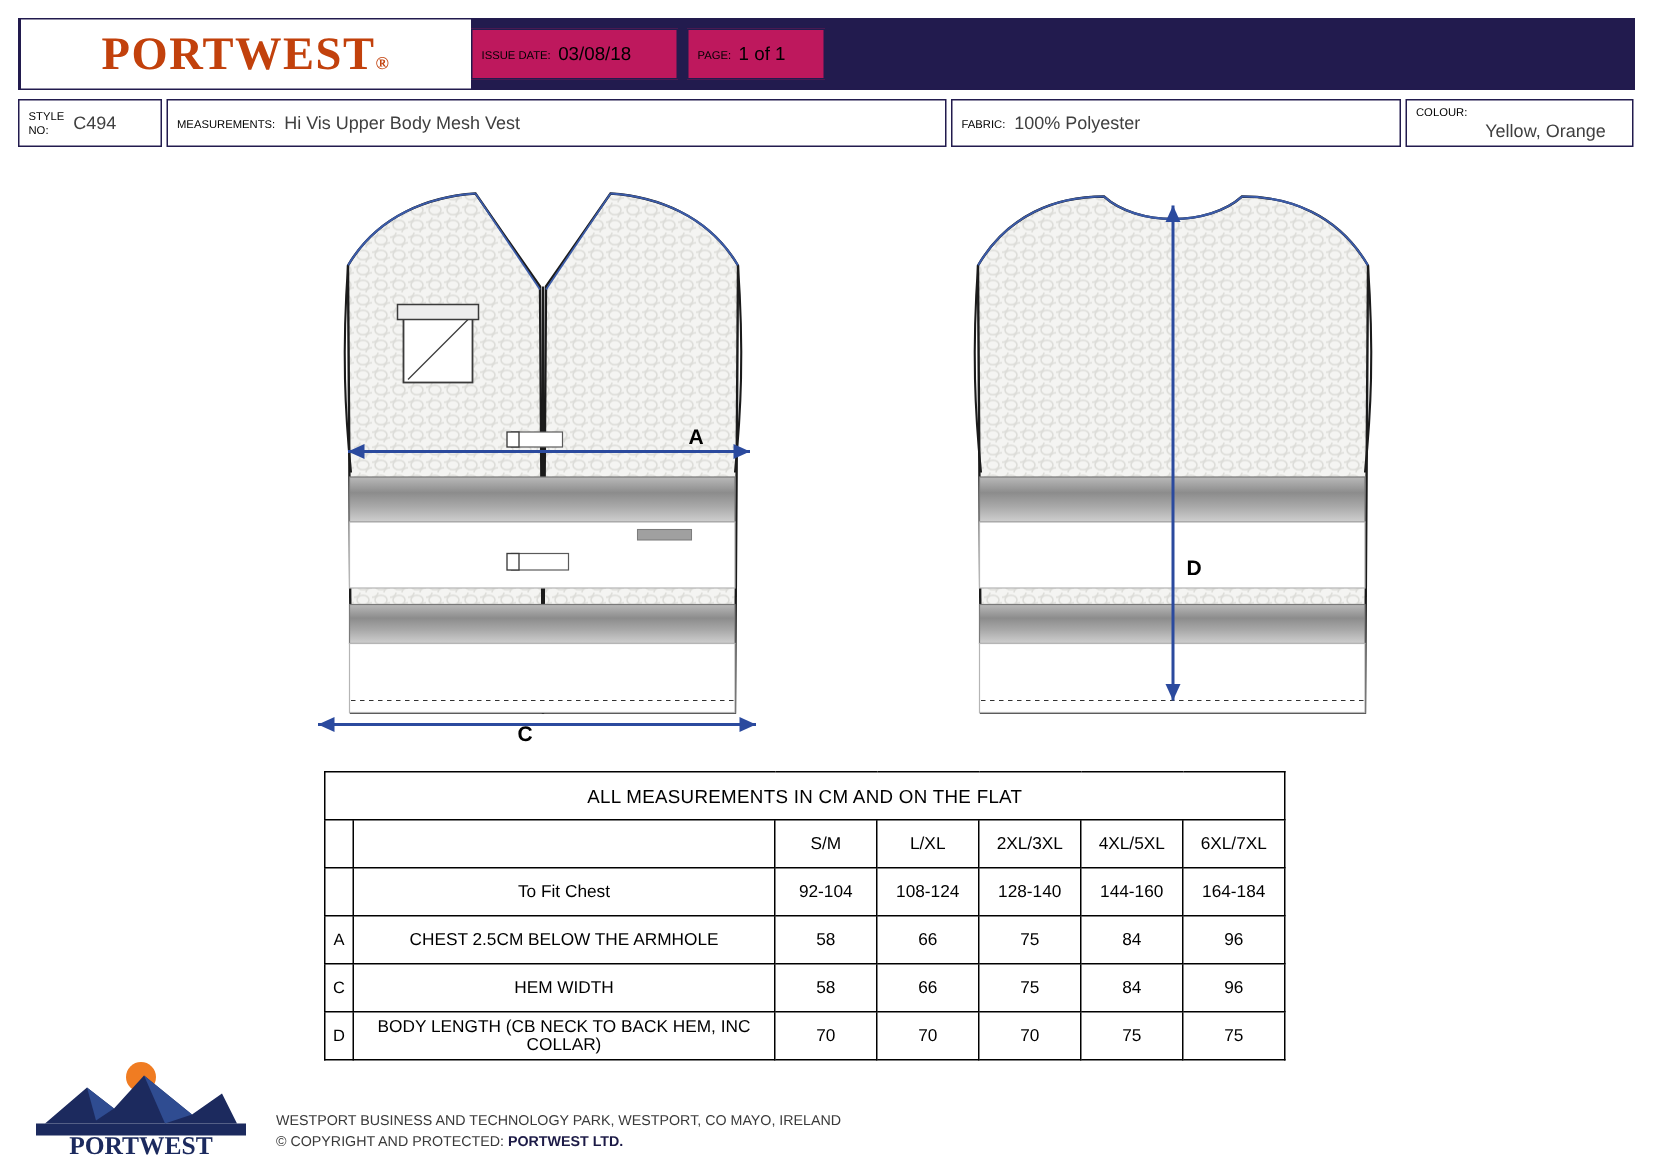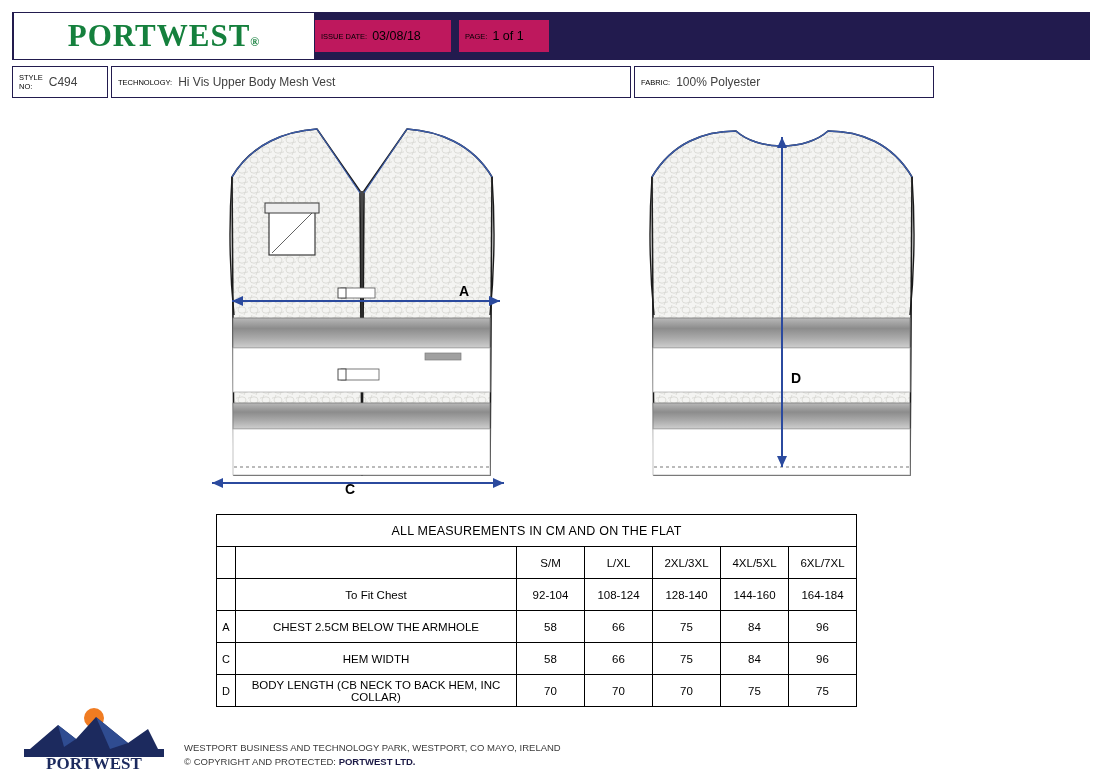--- a/index.html
+++ b/index.html
@@ -48,7 +48,7 @@
     font-size: 31px;
     font-weight: bold;
     letter-spacing: 1px;
-    color: #15803d;
+    color: #c2410c;
   }
   .brand-text .reg {
     font-size: 12px;

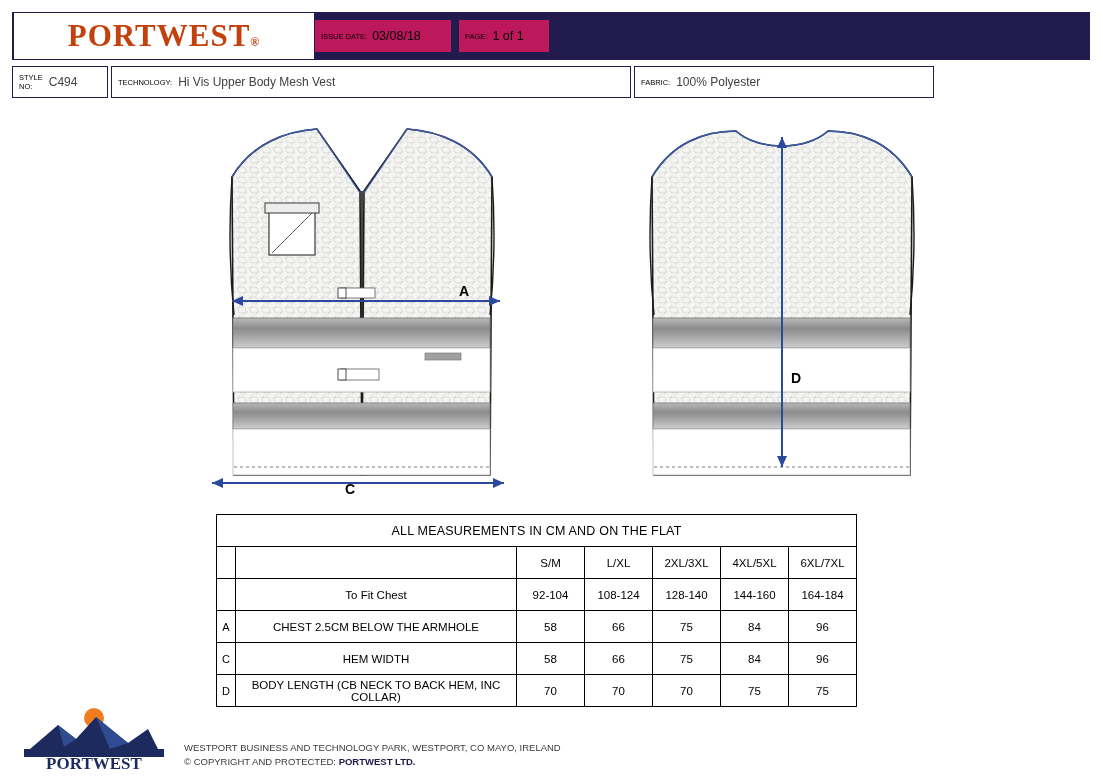--- a/index.html
+++ b/index.html
@@ -227,6 +227,10 @@
     <div class="info-cell cell-fabric">
       <span class="info-label">FABRIC:</span>
       <span class="info-value">100% Polyester</span>
+    </div>
+    <div class="info-cell cell-colour">
+      <span class="info-label">COLOUR:</span>
+      <span class="info-value">Yellow, Orange</span>
     </div>
   </div>
 

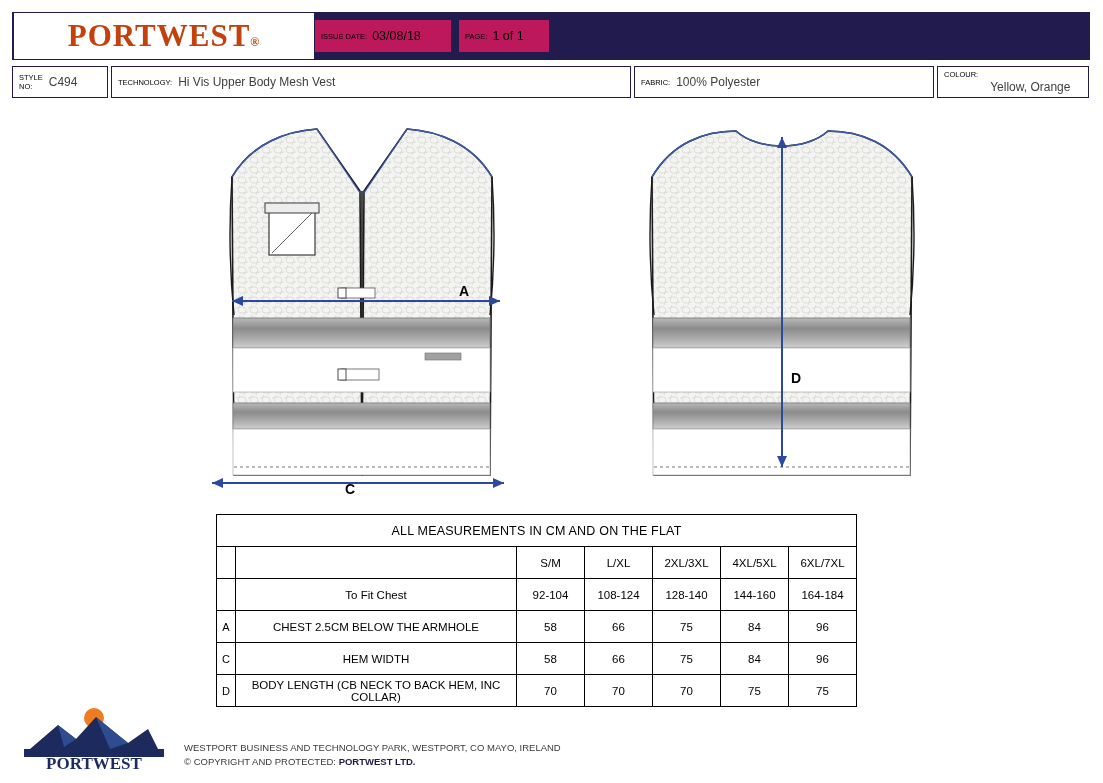--- a/index.html
+++ b/index.html
@@ -221,7 +221,7 @@
       <span class="info-value">C494</span>
     </div>
     <div class="info-cell cell-desc">
-      <span class="info-label">TECHNOLOGY:</span>
+      <span class="info-label">MEASUREMENTS:</span>
       <span class="info-value">Hi Vis Upper Body Mesh Vest</span>
     </div>
     <div class="info-cell cell-fabric">

